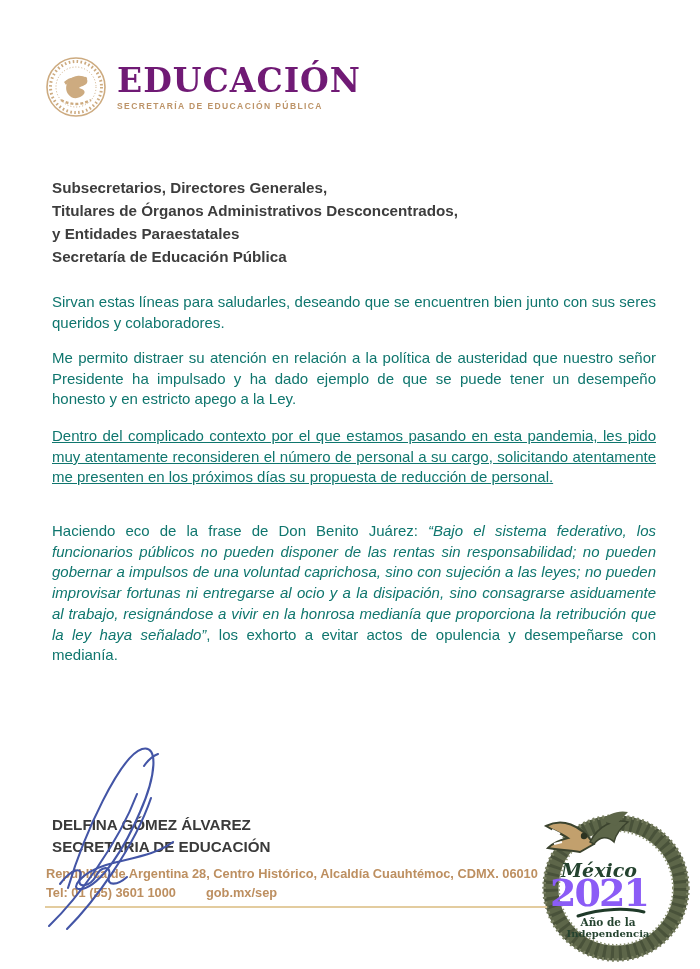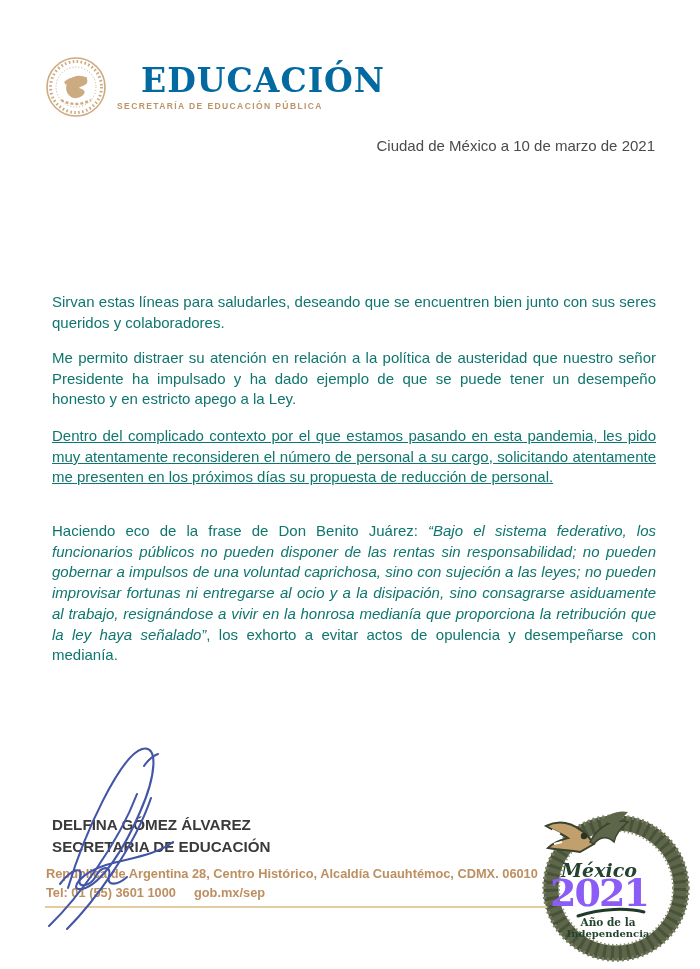--- a/index.html
+++ b/index.html
@@ -22,9 +22,8 @@
     font-weight:bold;
     font-size:33px;
     letter-spacing:1px;
-    color:#0369a1;
+    color:#701a75;
     line-height:34px;
-    margin-left:24px;
   }
   .brand-subtitle{
     margin-top:3px;

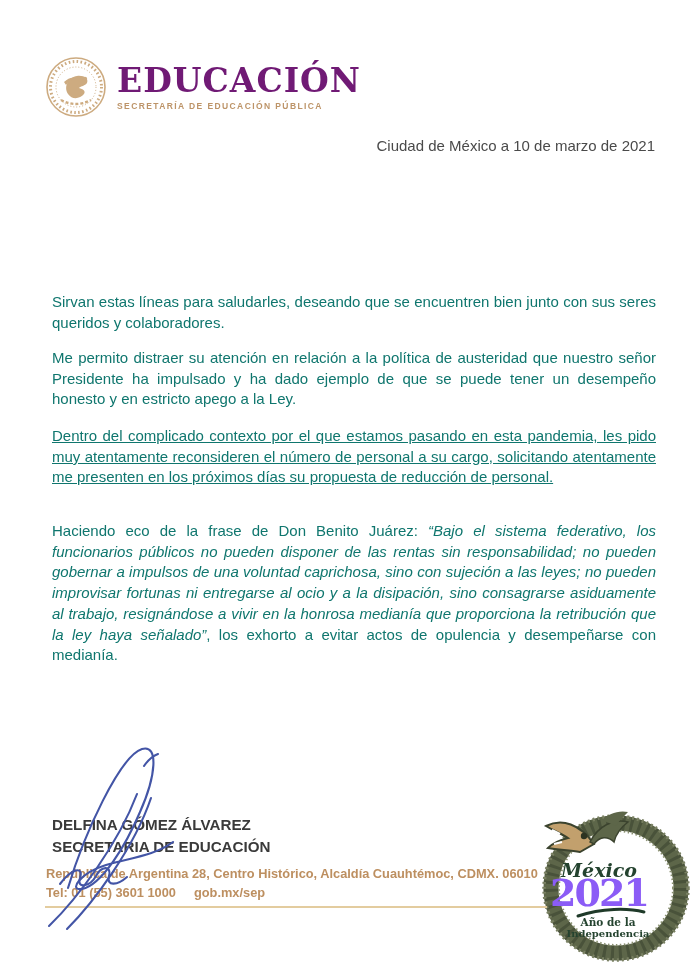--- a/index.html
+++ b/index.html
@@ -107,7 +107,6 @@
     </div>
   </div>
 
-  <div class="date-line">Ciudad de México a 10 de marzo de 2021</div>
 
 
   <p class="para p1">Sirvan estas líneas para saludarles, deseando que se encuentren bien junto con sus seres queridos y colaboradores.</p>

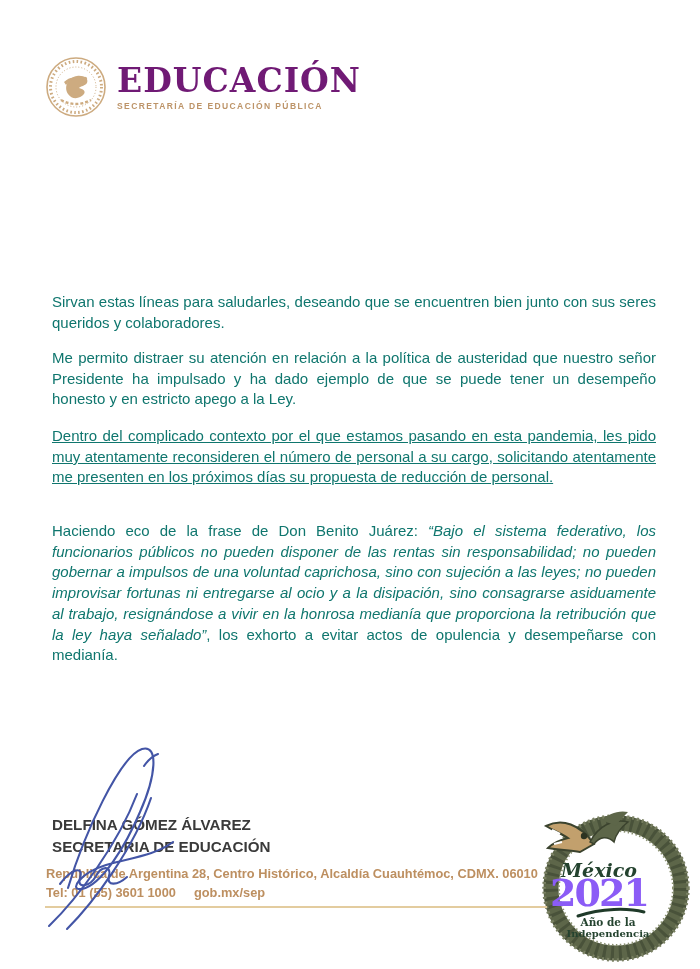--- a/index.html
+++ b/index.html
@@ -108,6 +108,12 @@
   </div>
 
 
+  <div class="recipient">
+    <div>Subsecretarios, Directores Generales,</div>
+    <div>Titulares de Órganos Administrativos Desconcentrados,</div>
+    <div>y Entidades Paraestatales</div>
+    <div>Secretaría de Educación Pública</div>
+  </div>
 
   <p class="para p1">Sirvan estas líneas para saludarles, deseando que se encuentren bien junto con sus seres queridos y colaboradores.</p>
   <p class="para p2">Me permito distraer su atención en relación a la política de austeridad que nuestro señor Presidente ha impulsado y ha dado ejemplo de que se puede tener un desempeño honesto y en estricto apego a la Ley.</p>

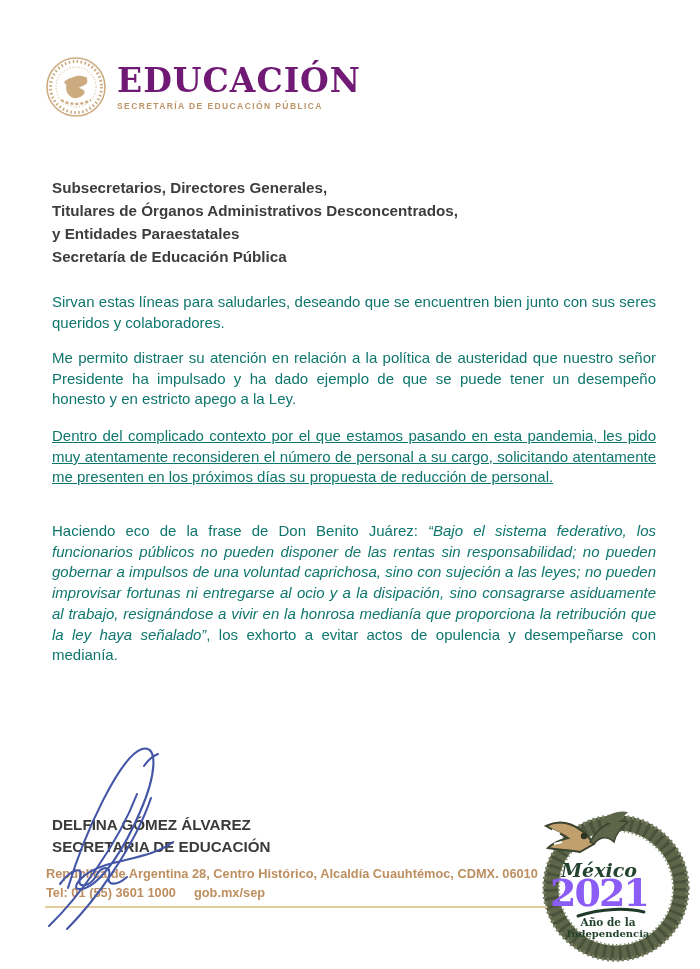--- a/index.html
+++ b/index.html
@@ -63,7 +63,7 @@
     color:#bd8f60;font-size:12.8px;font-weight:bold;line-height:19px;
   }
   .footer-row2{display:flex;}
-  .footer-web{margin-left:18px;}
+  .footer-web{margin-left:30px;}
   .footer-rule{
     position:absolute;left:45px;top:906px;width:502px;height:0;
     border-top:2px solid #e3cc9f;z-index:1;

